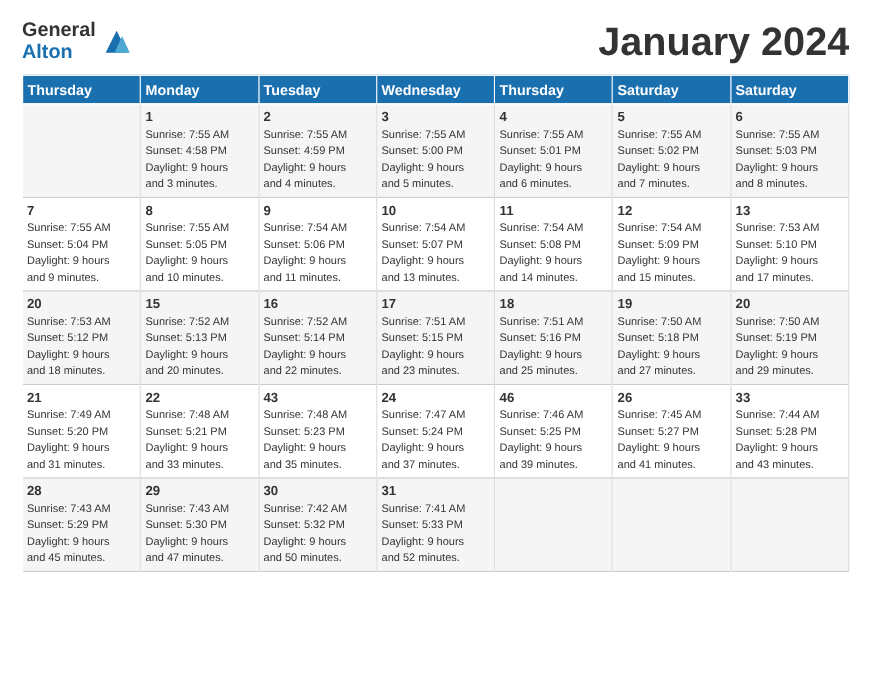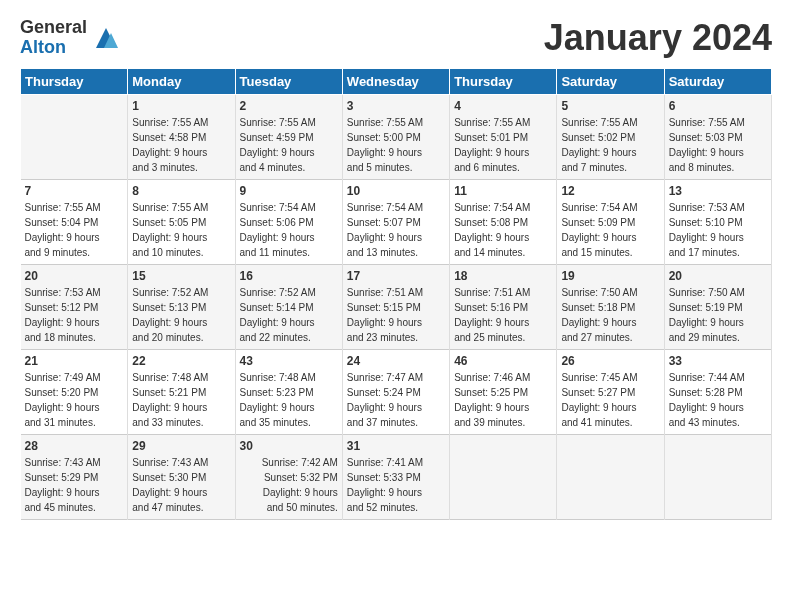--- a/index.html
+++ b/index.html
@@ -353,7 +353,7 @@
           </td>
           <td>
             <span class="day-num">30</span>
-            <div class="day-info" style="white-space: pre-line; text-align: right;">Sunrise: 7:42 AM
+            <div class="day-info" style="white-space: pre-line;">Sunrise: 7:42 AM
 Sunset: 5:32 PM
 Daylight: 9 hours
 and 50 minutes.</div>

